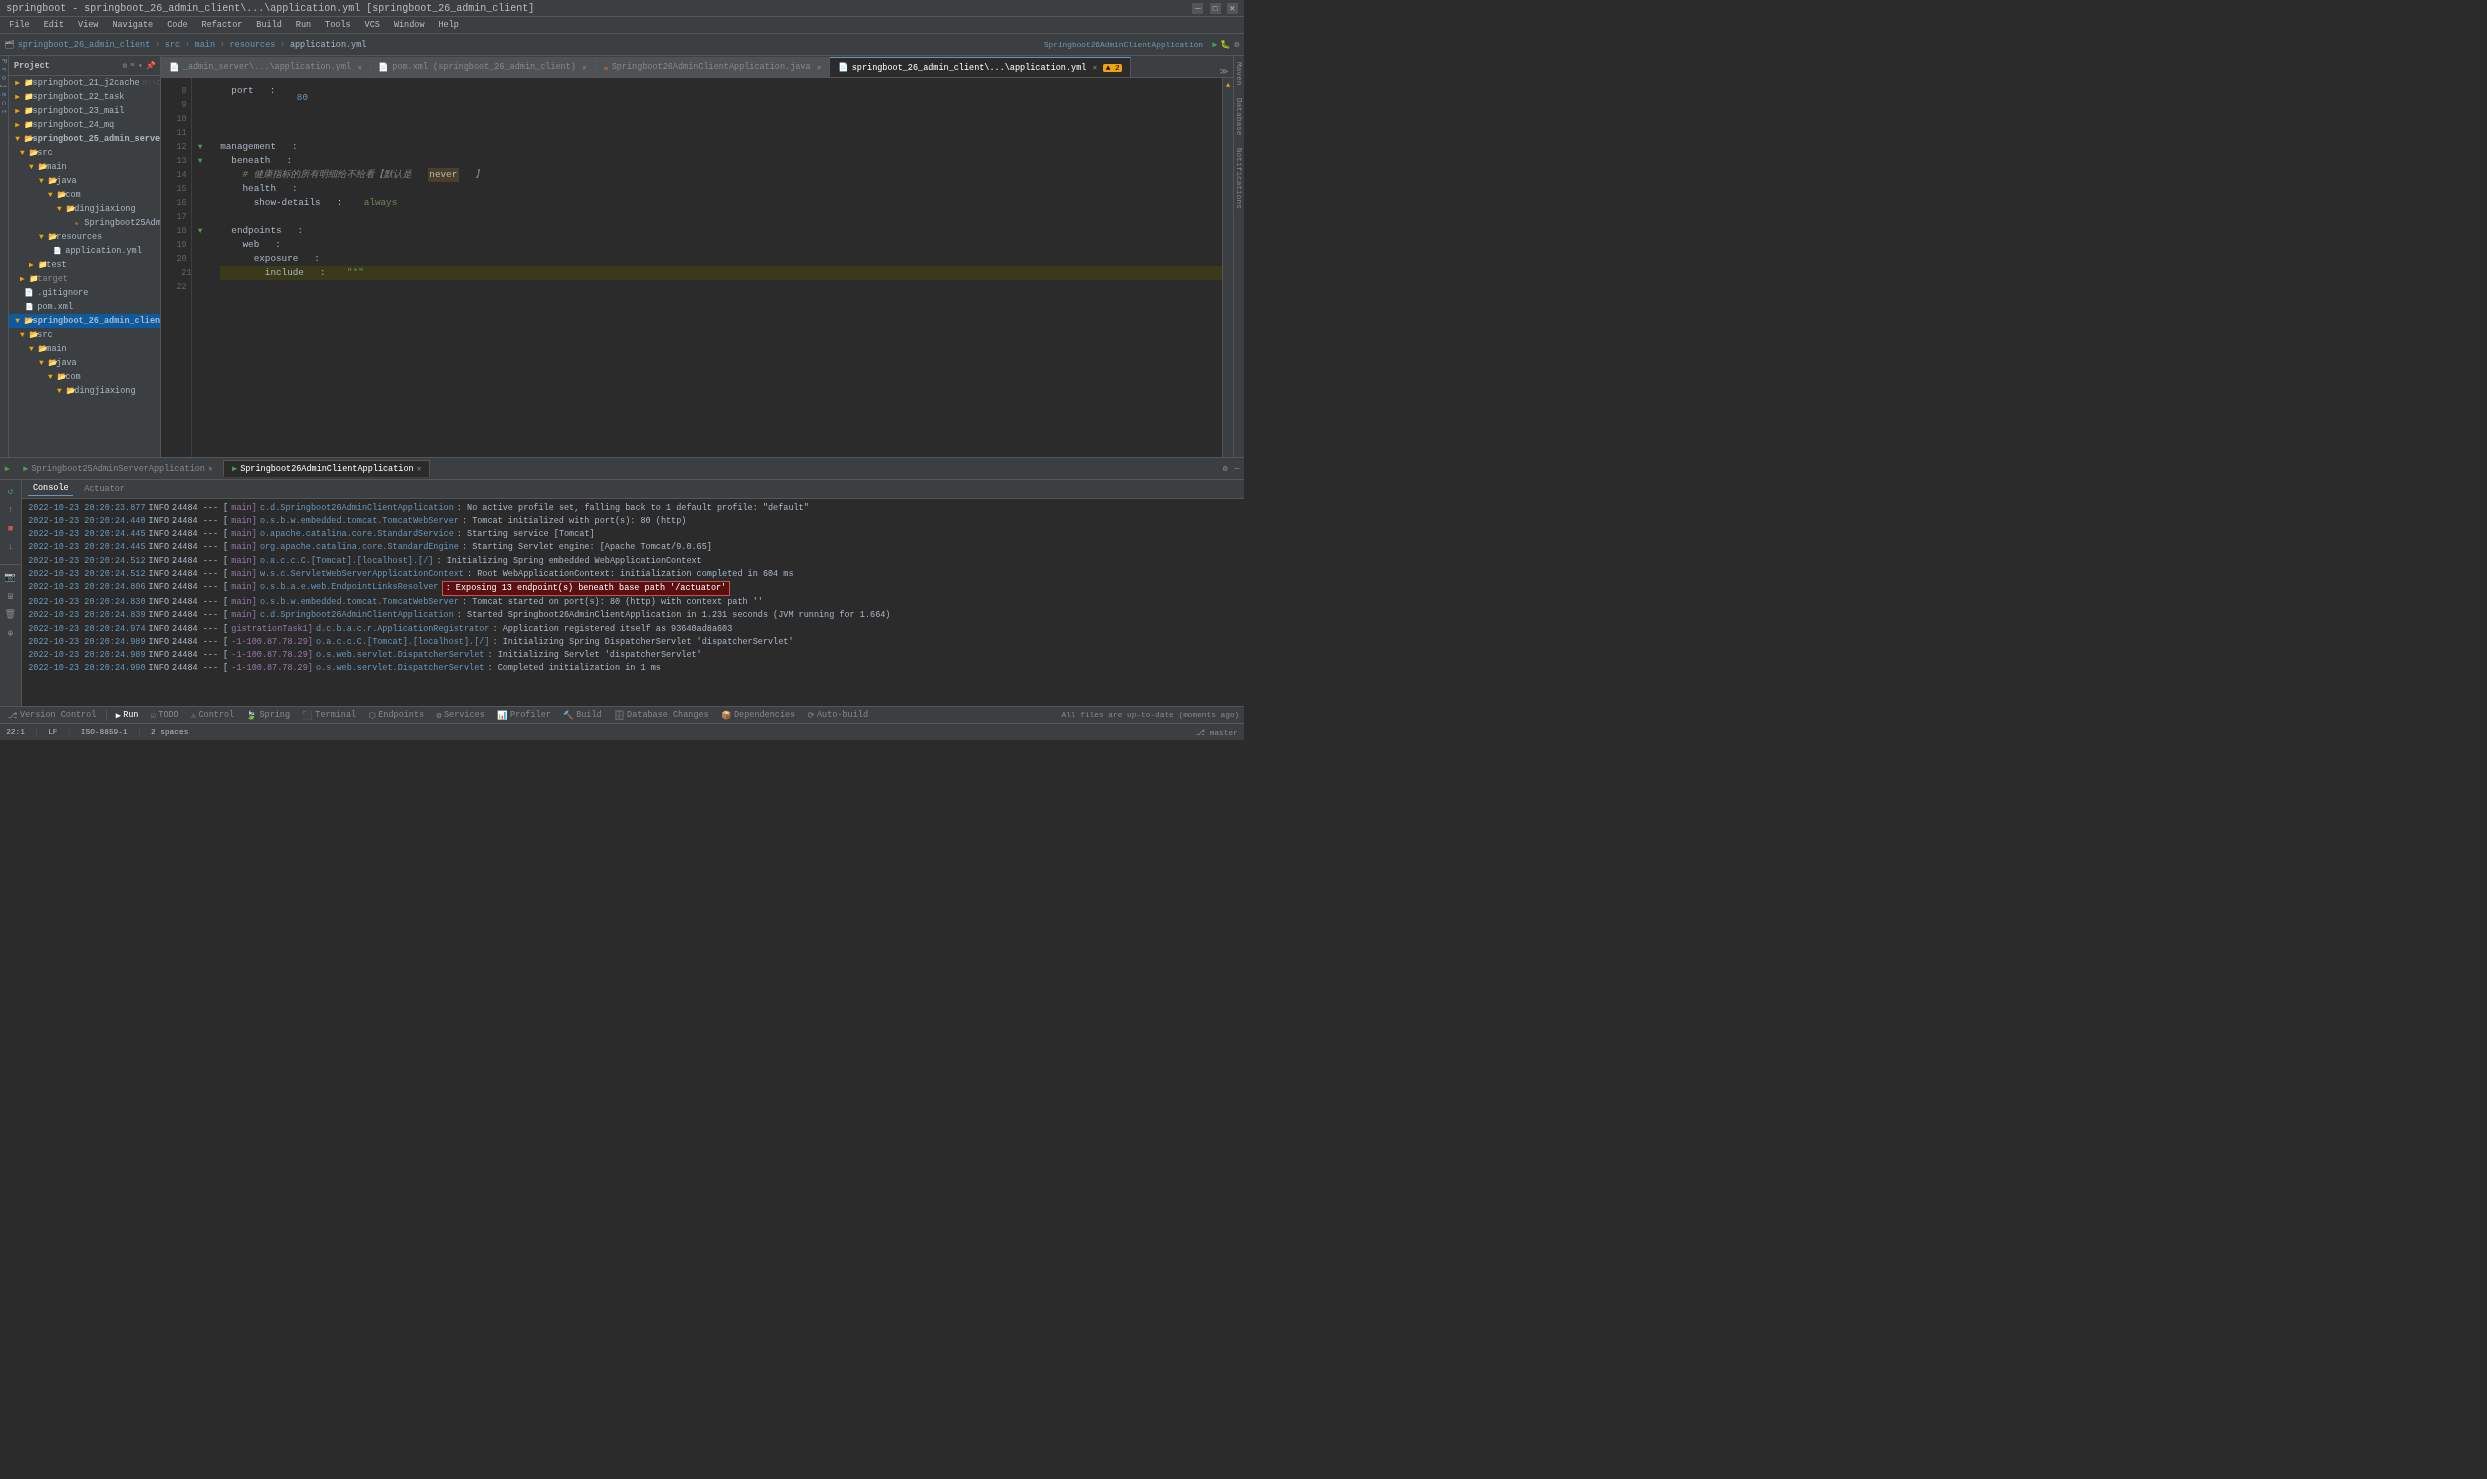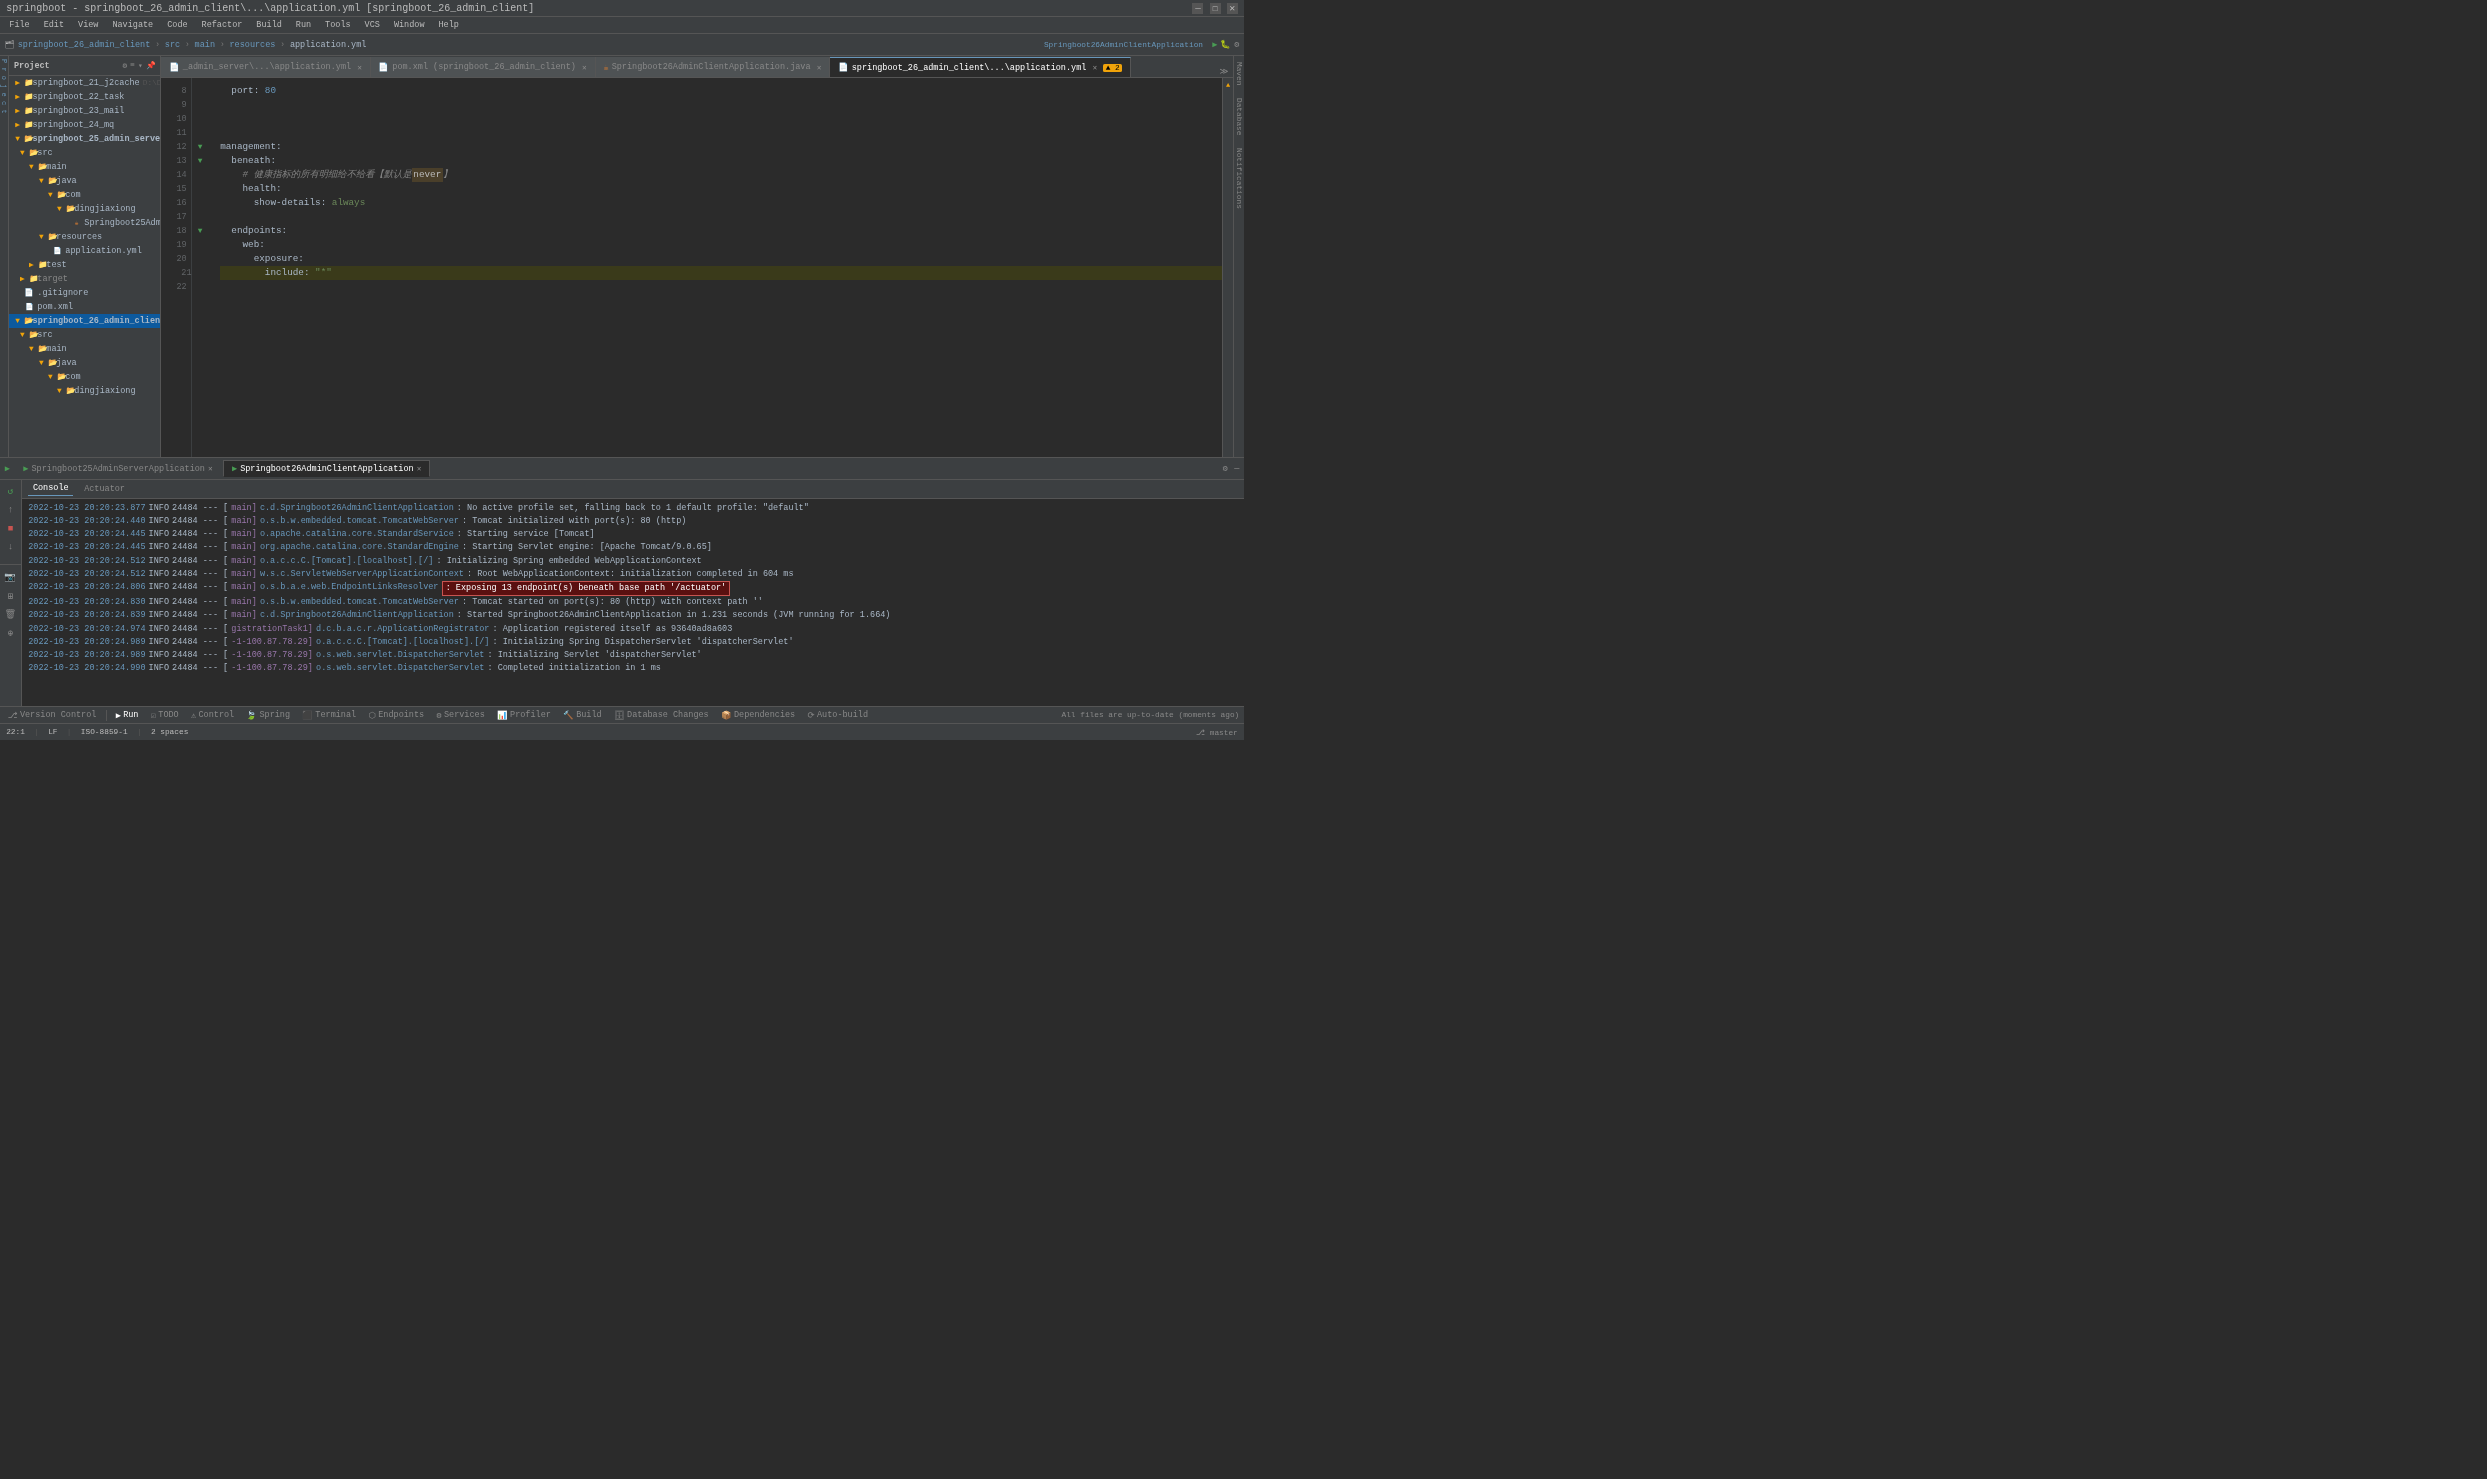--- a/index.html
+++ b/index.html
@@ -150,7 +150,7 @@
       color: #a9b7c6;
       position: relative;
     }
-    .code-line { height: 14px; display: flex; align-items: flex-end; white-space: pre; }
+    .code-line { height: 14px; display: flex; align-items: flex-start; white-space: pre; gap: 16px; }
     .code-line.highlighted { background: #3a3a1a; }
     .str { color: #6a8759; }
     .comment { color: #808080; font-style: italic; }

